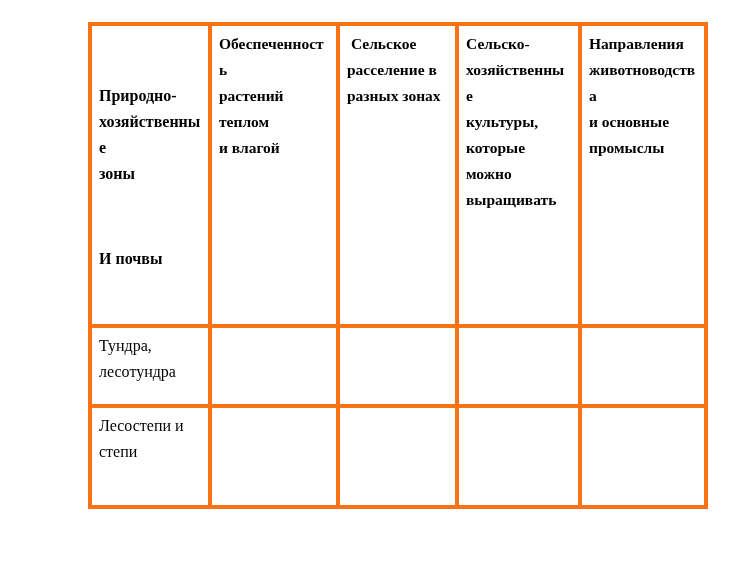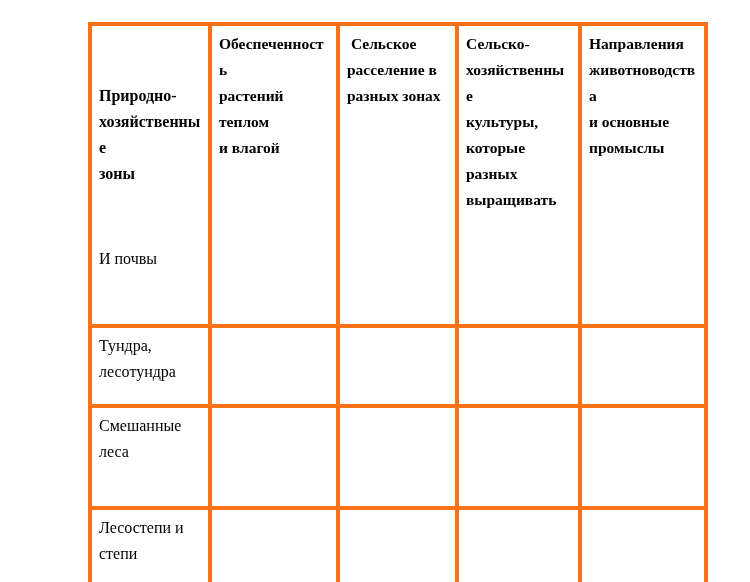--- a/index.html
+++ b/index.html
@@ -90,7 +90,7 @@
       <td>Сельско-
 хозяйственные
 культуры,
-которые разных
+которые можно
 выращивать</td>
       <td>Направления
 животноводства

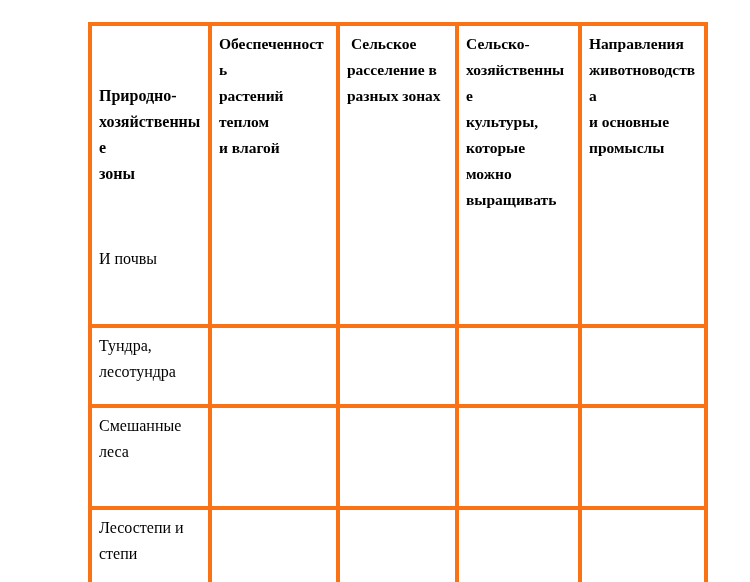--- a/index.html
+++ b/index.html
@@ -45,7 +45,7 @@
     display: block;
   }
   tr.header-row td.zone-header-cell .zone-header-bottom {
-    font-weight: normal;
+    font-weight: bold;
     font-size: 16px;
     display: block;
     margin-top: 7px;

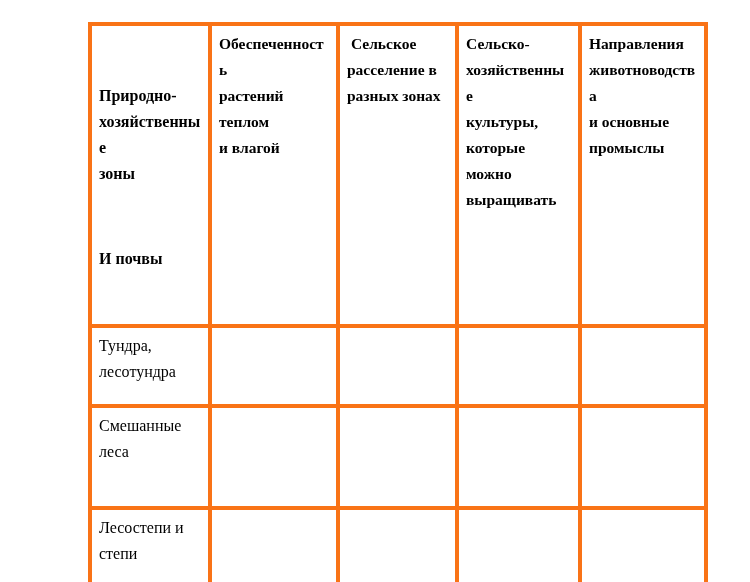--- a/index.html
+++ b/index.html
@@ -105,14 +105,6 @@
       <td></td>
       <td></td>
     </tr>
-    <tr class="body-row-3">
-      <td>Смешанные
-леса</td>
-      <td></td>
-      <td></td>
-      <td></td>
-      <td></td>
-    </tr>
     <tr class="body-row-4">
       <td>Лесостепи и
 степи</td>

